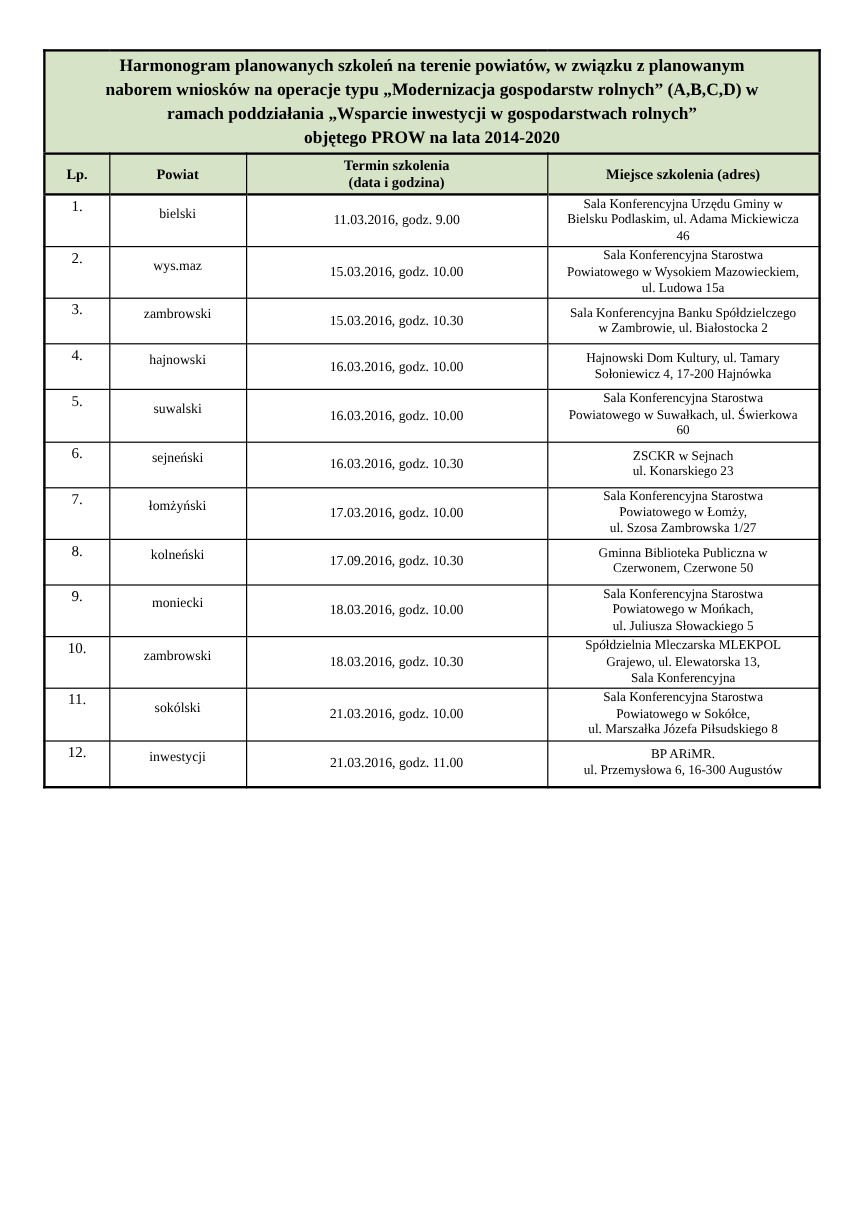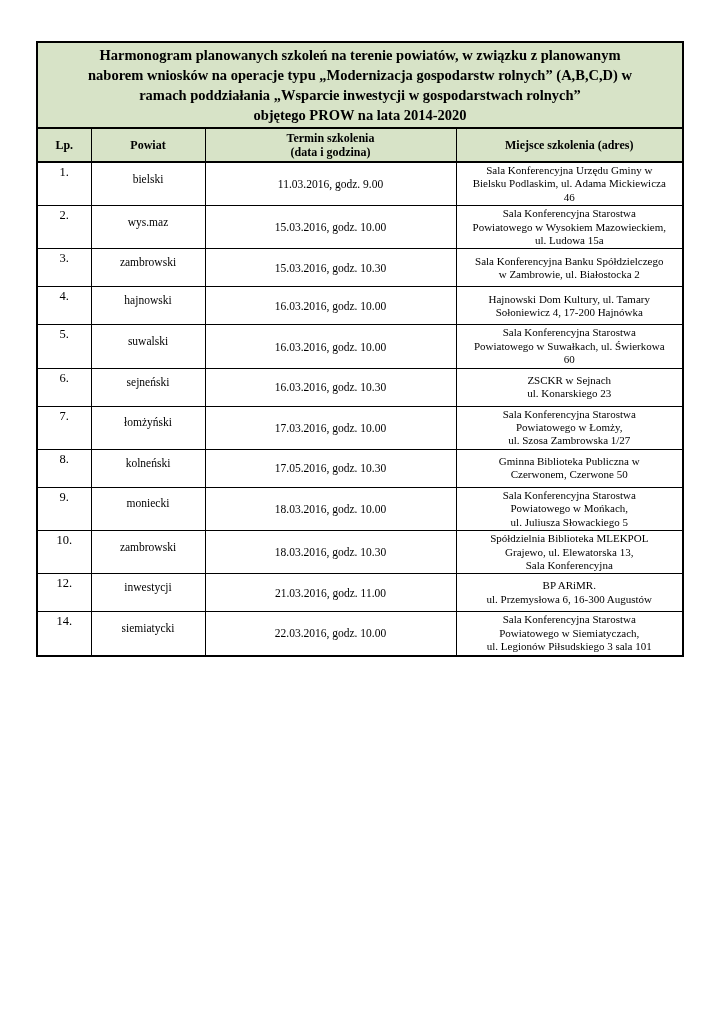--- a/index.html
+++ b/index.html
@@ -173,7 +173,7 @@
   <tr>
     <td class="lp">8.</td>
     <td class="powiat">kolneński</td>
-    <td class="termin">17.05.2016, godz. 10.30</td>
+    <td class="termin">17.09.2016, godz. 10.30</td>
     <td class="miejsce">Gminna Biblioteka Publiczna w
 Czerwonem, Czerwone 50</td>
   </tr>

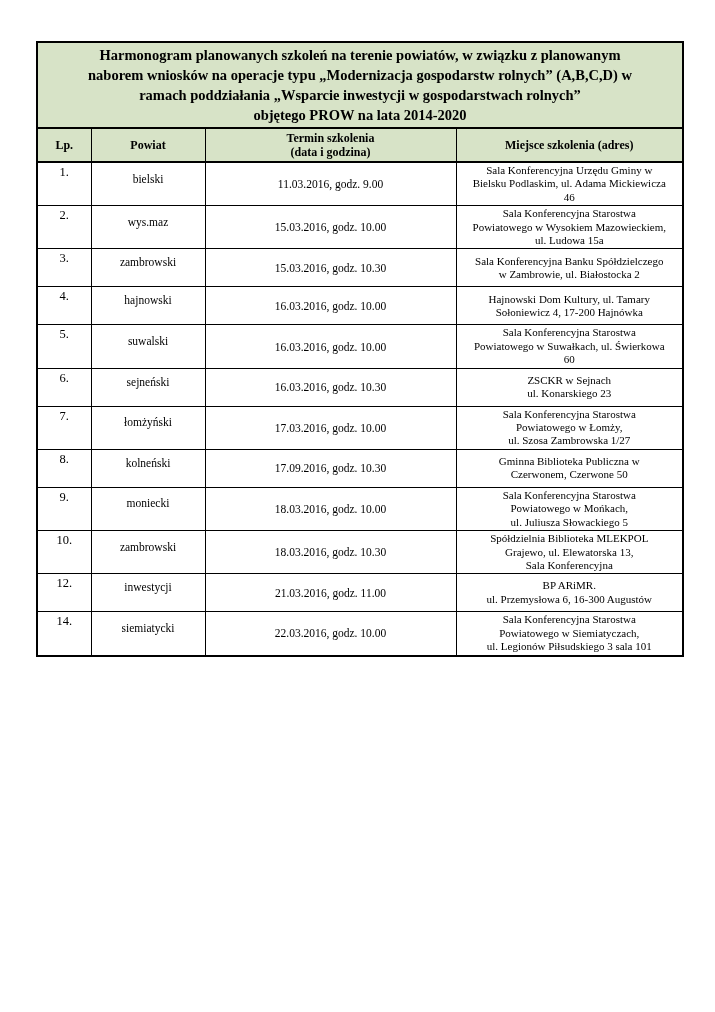--- a/index.html
+++ b/index.html
@@ -191,7 +191,7 @@
     <td class="lp">10.</td>
     <td class="powiat">zambrowski</td>
     <td class="termin">18.03.2016, godz. 10.30</td>
-    <td class="miejsce">Spółdzielnia Biblioteka MLEKPOL
+    <td class="miejsce">Spółdzielnia Mleczarska MLEKPOL
 Grajewo, ul. Elewatorska 13,
 Sala Konferencyjna</td>
   </tr>

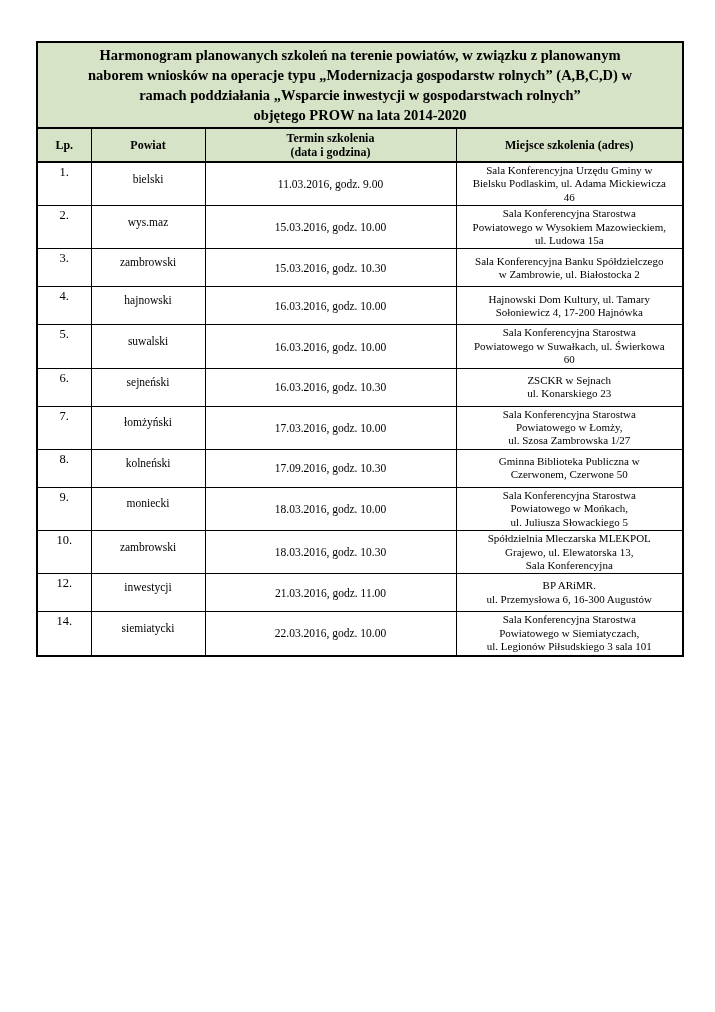--- a/index.html
+++ b/index.html
@@ -196,6 +196,14 @@
 Sala Konferencyjna</td>
   </tr>
 
+  <tr>
+    <td class="lp">11.</td>
+    <td class="powiat">sokólski</td>
+    <td class="termin">21.03.2016, godz. 10.00</td>
+    <td class="miejsce">Sala Konferencyjna Starostwa
+Powiatowego w Sokółce,
+ul. Marszałka Józefa Piłsudskiego 8</td>
+  </tr>
 
   <tr>
     <td class="lp">12.</td>

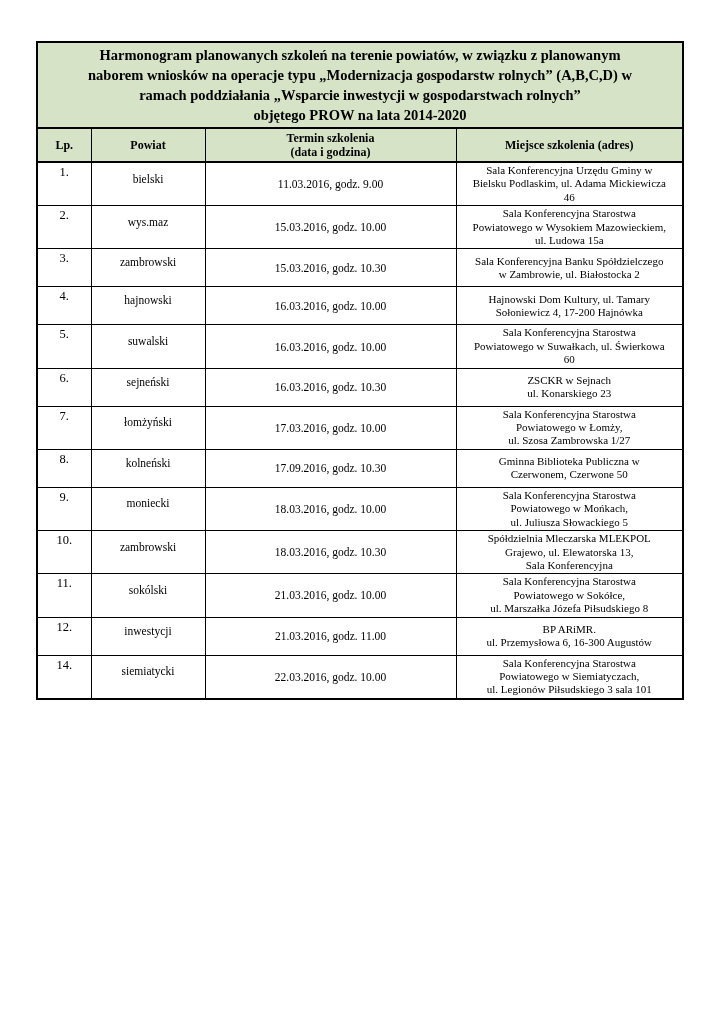--- a/index.html
+++ b/index.html
@@ -214,14 +214,6 @@
   </tr>
 
 
-  <tr>
-    <td class="lp">14.</td>
-    <td class="powiat">siemiatycki</td>
-    <td class="termin">22.03.2016, godz. 10.00</td>
-    <td class="miejsce">Sala Konferencyjna Starostwa
-Powiatowego w Siemiatyczach,
-ul. Legionów Piłsudskiego 3 sala 101</td>
-  </tr>
 </tbody>
   </table>
 </div>

